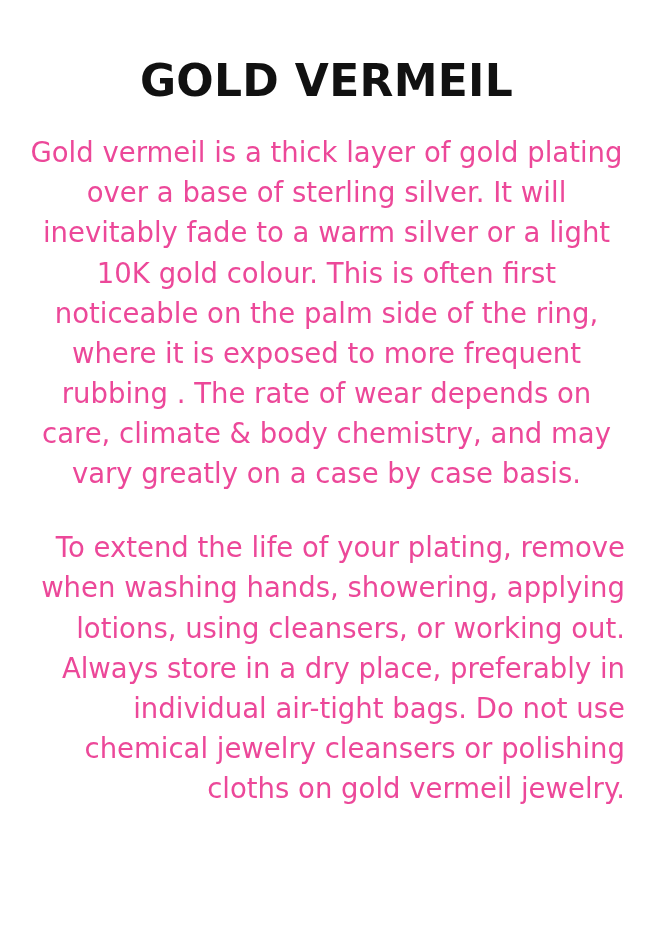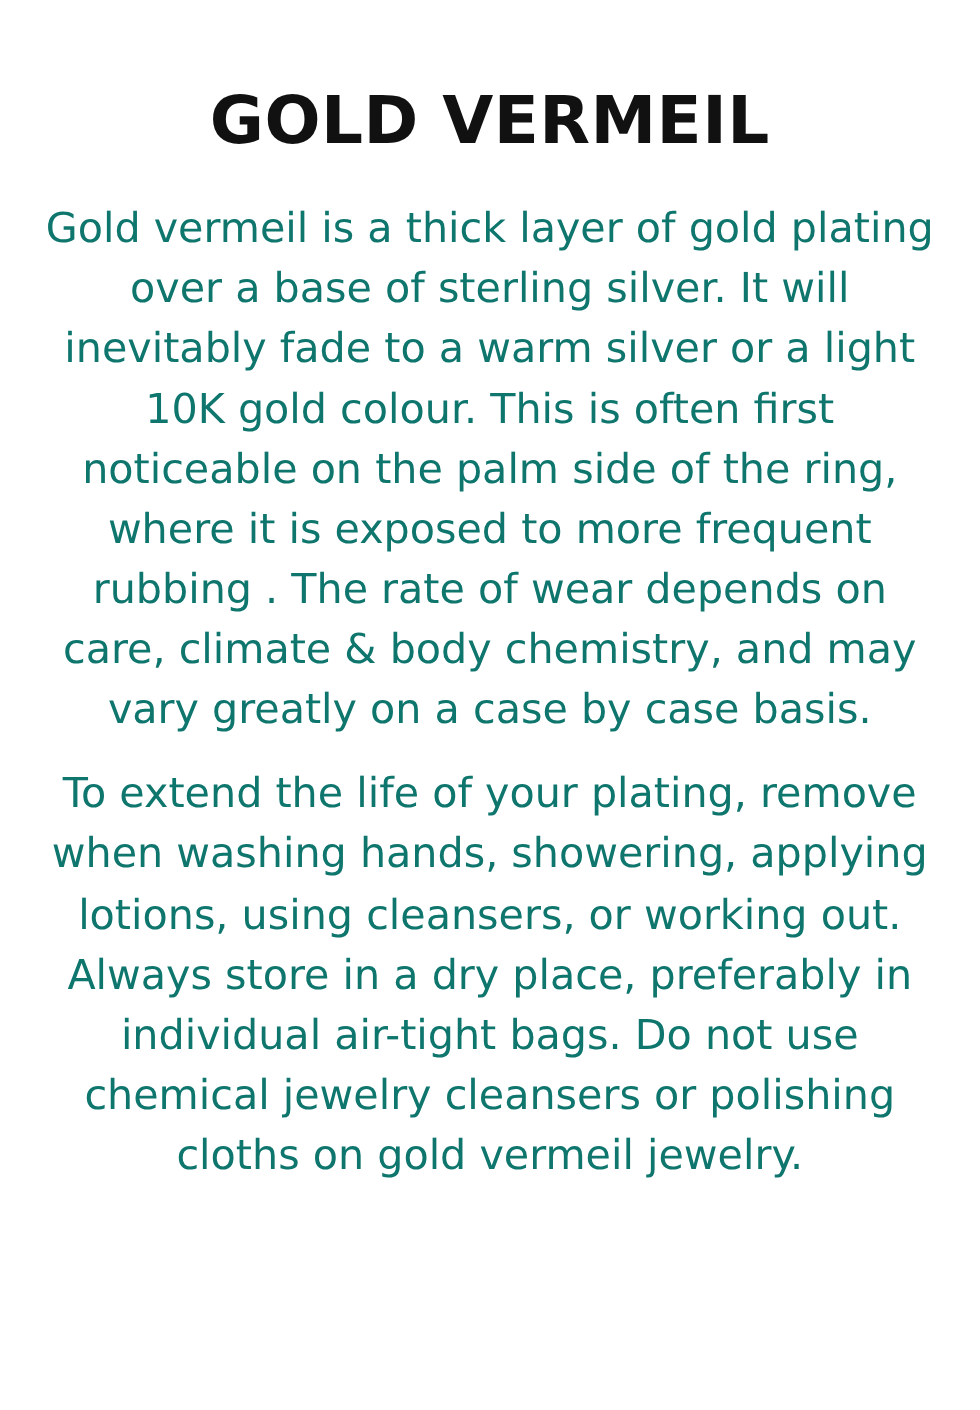--- a/index.html
+++ b/index.html
@@ -43,7 +43,7 @@
   .para {
     font-size: 27.5px;
     line-height: 1.46;
-    color: #0f766e;
+    color: #ec4899;
     text-align: center;
     margin: 0;
   }

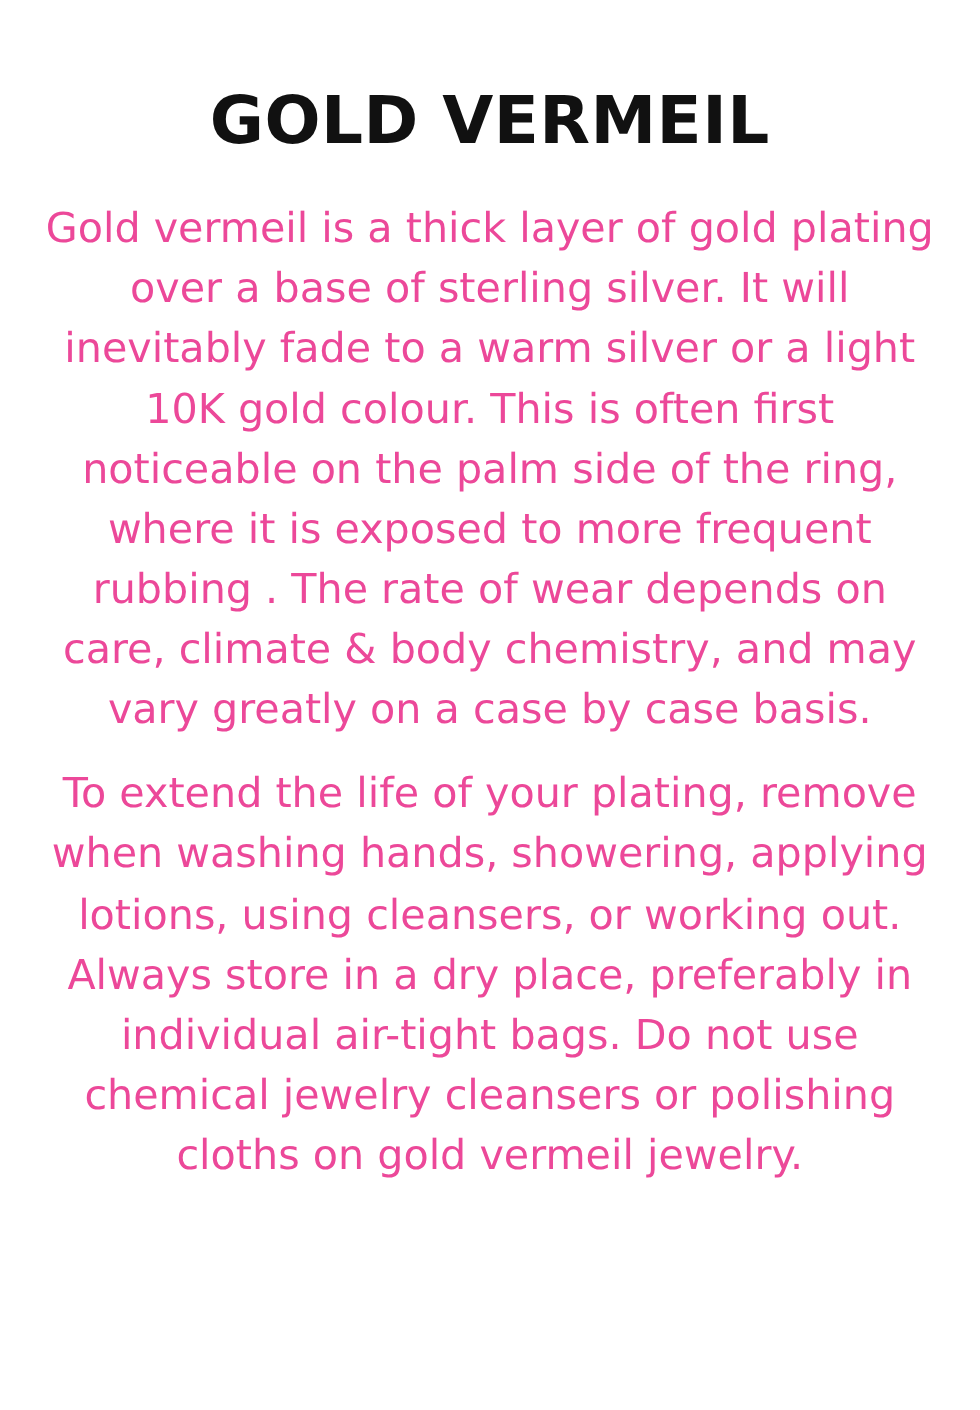--- a/index.html
+++ b/index.html
@@ -48,7 +48,8 @@
     margin: 0;
   }
   .para + .para {
-    margin-top: 16px;
+    margin-top: 34px;
+    text-align: right;
   }
 </style>
 </head>

